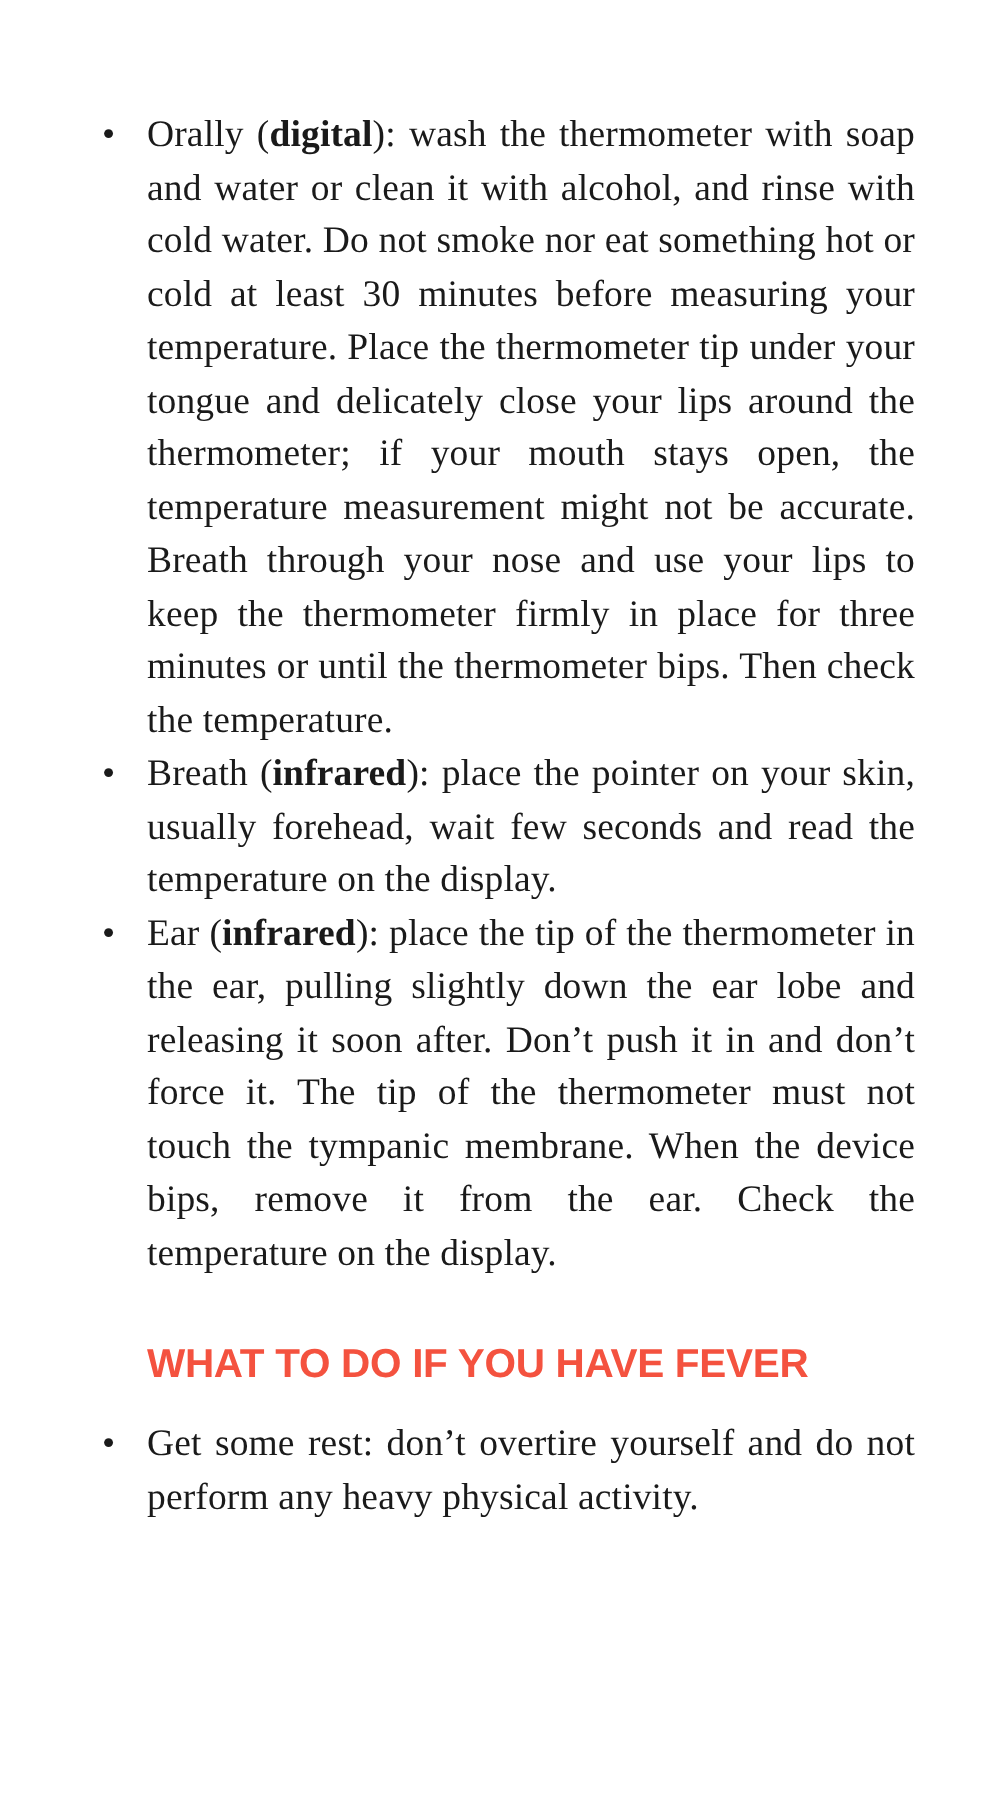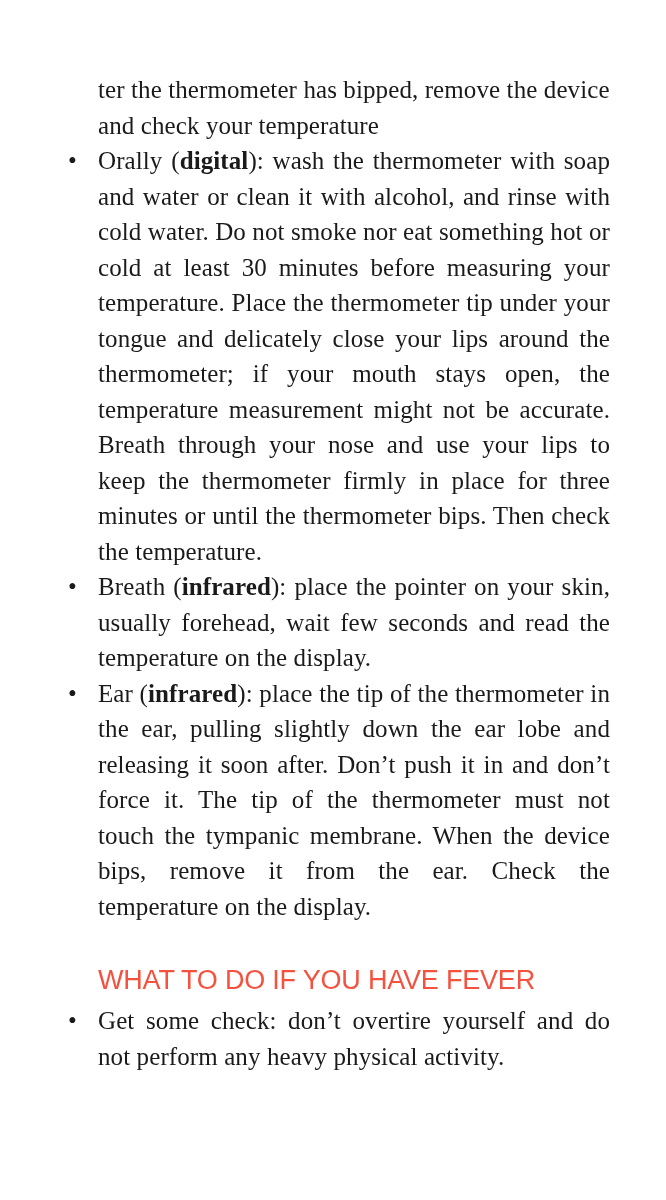--- a/index.html
+++ b/index.html
@@ -79,7 +79,6 @@
 
 <div class="page">
 
-  <p class="continued-para">ter the thermometer has bipped, remove the device and check your temperature</p>
 
   <ul class="bullet-list">
 

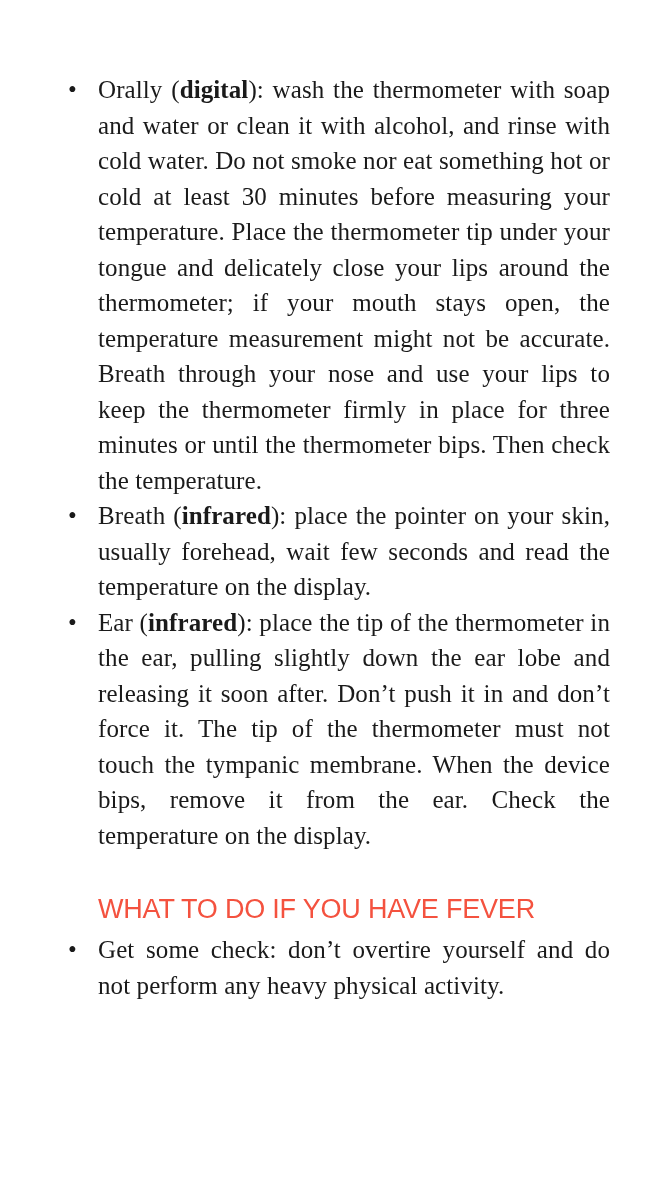--- a/index.html
+++ b/index.html
@@ -62,12 +62,12 @@
   }
   .section-heading {
     font-family: "Liberation Sans", sans-serif;
-    font-weight: normal;
+    font-weight: bold;
     font-size: 27px;
     line-height: 32px;
     color: #f4523f;
     letter-spacing: -0.2px;
-    margin: 40px 0 7px 0;
+    margin: 40px 0 20px 0;
     padding-left: 42px;
   }
   .last-item {

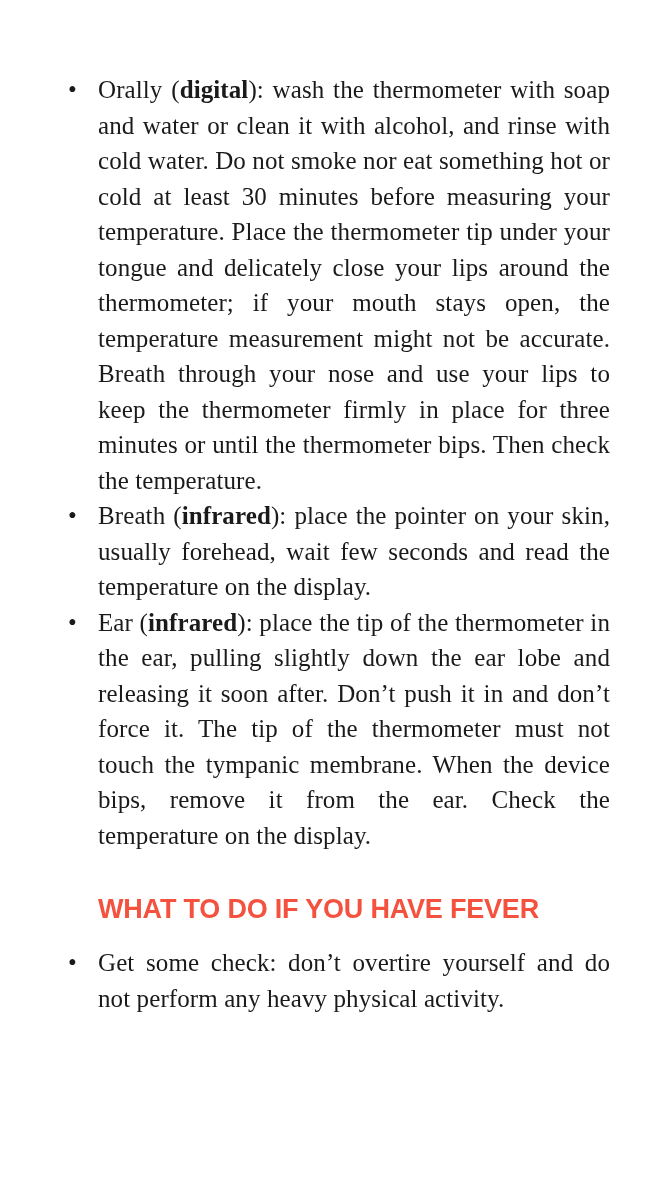--- a/index.html
+++ b/index.html
@@ -104,7 +104,7 @@
   <ul class="bullet-list">
     <li class="last-item">
       <span class="bullet">•</span>
-      <span class="lead">Get some check:</span><span> don’t overtire yourself and do not perform any heavy physical activity.</span>
+      <span class="lead">Get some rest:</span><span> don’t overtire yourself and do not perform any heavy physical activity.</span>
     </li>
   </ul>
 

